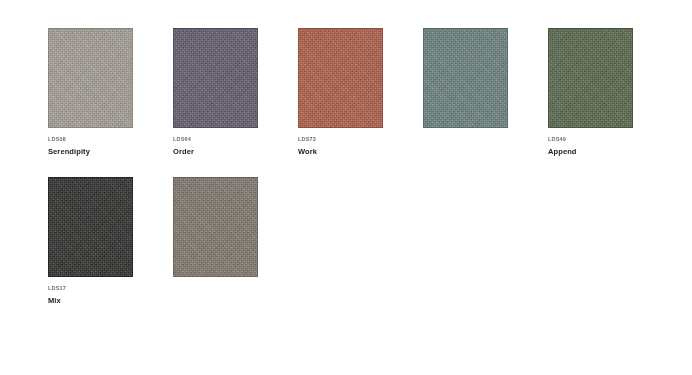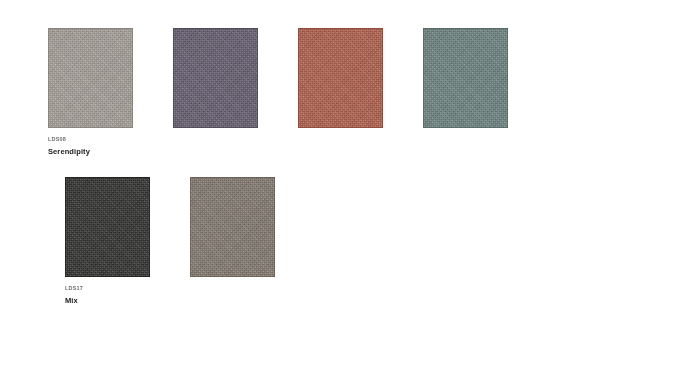--- a/index.html
+++ b/index.html
@@ -113,6 +113,10 @@
 
     <div class="swatch-cell">
       <div class="swatch-tile" style="background-color: rgb(100, 93, 112);"></div>
+      <div class="swatch-caption">
+        <div class="swatch-code">LDS64</div>
+        <div class="swatch-name">Order</div>
+      </div>
     </div>
 
     <div class="swatch-cell">

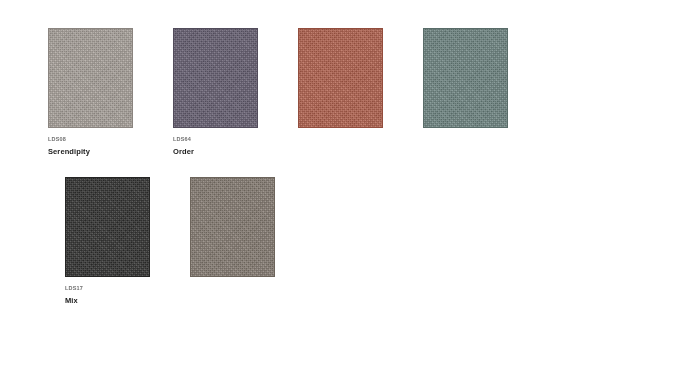--- a/index.html
+++ b/index.html
@@ -121,6 +121,10 @@
 
     <div class="swatch-cell">
       <div class="swatch-tile" style="background-color: rgb(179, 95, 75);"></div>
+      <div class="swatch-caption">
+        <div class="swatch-code">LDS73</div>
+        <div class="swatch-name">Work</div>
+      </div>
     </div>
 
     <div class="swatch-cell">

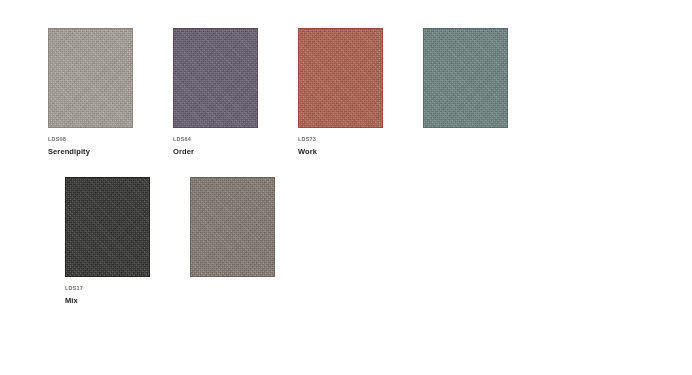--- a/index.html
+++ b/index.html
@@ -131,6 +131,13 @@
       <div class="swatch-tile" style="background-color: rgb(109, 132, 129);"></div>
     </div>
 
+    <div class="swatch-cell">
+      <div class="swatch-tile" style="background-color: rgb(90, 106, 77);"></div>
+      <div class="swatch-caption">
+        <div class="swatch-code">LDS49</div>
+        <div class="swatch-name">Append</div>
+      </div>
+    </div>
 
   </div>
 

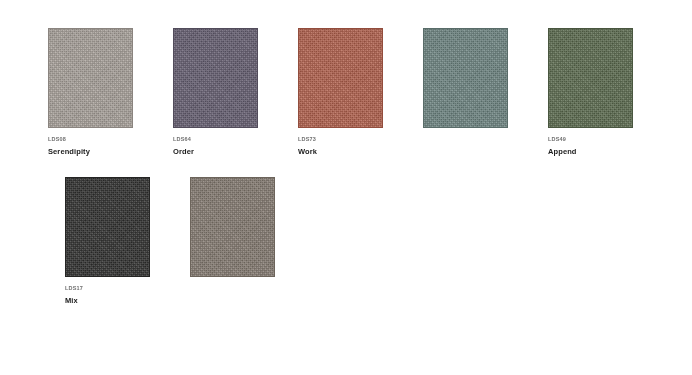--- a/index.html
+++ b/index.html
@@ -28,7 +28,7 @@
   }
 
   #row-1 { padding-left: 48px; padding-top: 28px; }
-  #row-2 { padding-left: 65px; padding-top: 22px; }
+  #row-2 { padding-left: 48px; padding-top: 22px; }
 
   .swatch-cell {
     width: 125px;

